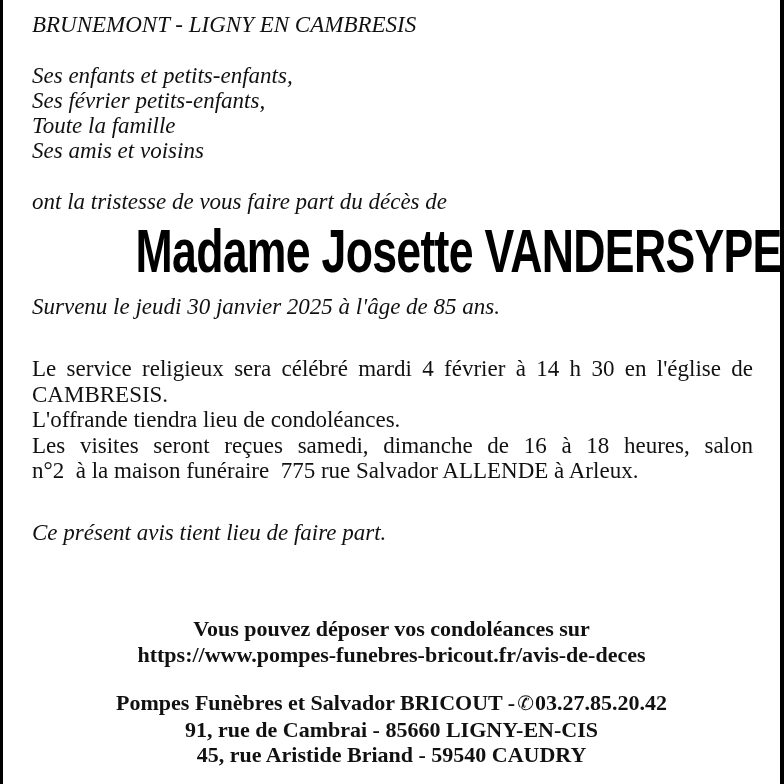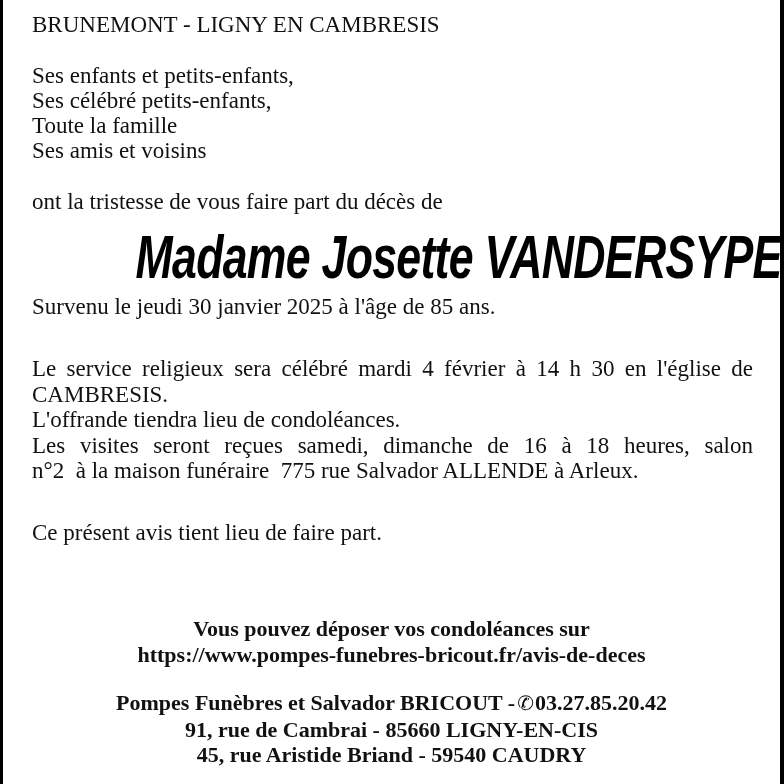--- a/index.html
+++ b/index.html
@@ -38,6 +38,7 @@
     .line {
       display: block;
       white-space: nowrap;
+      font-style: italic;
     }
     .gap { height: 26px; }
     .heading-wrap {

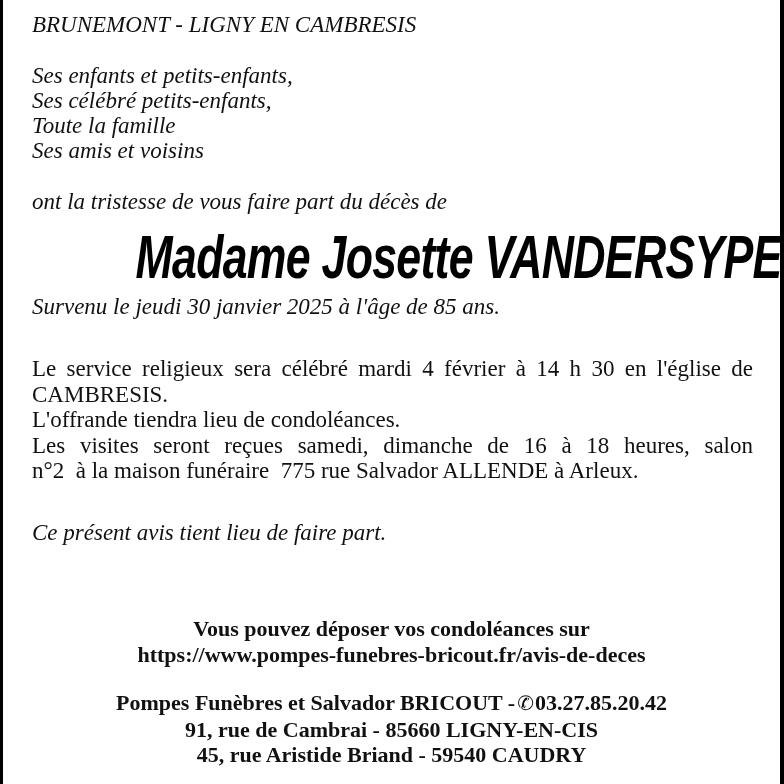--- a/index.html
+++ b/index.html
@@ -132,7 +132,7 @@
   <span class="line">BRUNEMONT - LIGNY EN CAMBRESIS</span>
   <div class="gap"></div>
   <span class="line">Ses enfants et petits-enfants,</span>
-  <span class="line">Ses célébré petits-enfants,</span>
+  <span class="line">Ses février petits-enfants,</span>
   <span class="line">Toute la famille</span>
   <span class="line">Ses amis et voisins</span>
   <div class="gap"></div>

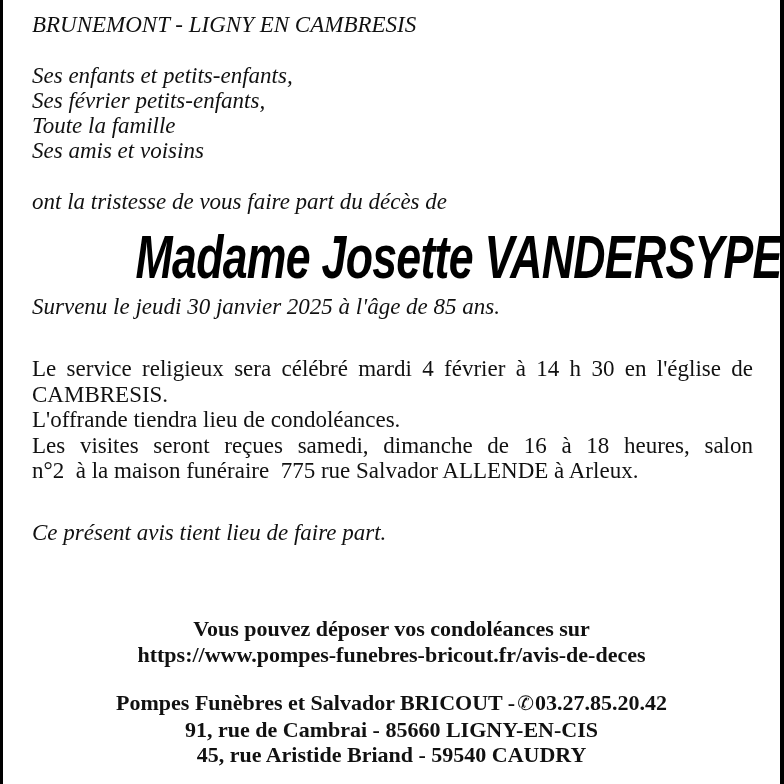--- a/index.html
+++ b/index.html
@@ -44,11 +44,10 @@
     .heading-wrap {
       position: absolute;
       left: 0;
-      top: 222px;
+      top: 216px;
       width: 784px;
       height: 70px;
       text-align: center;
-      font-style: italic;
     }
     .heading {
       display: inline-block;

